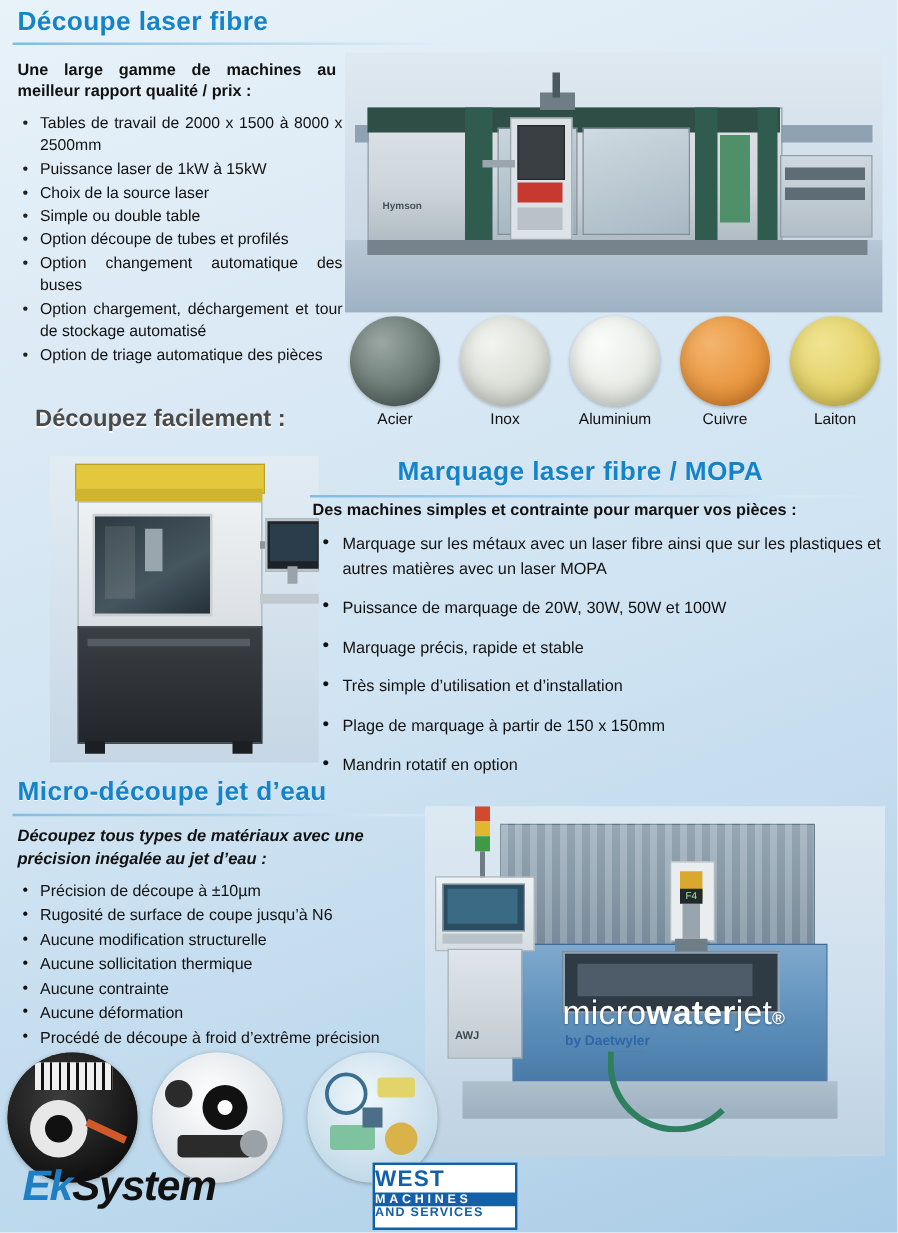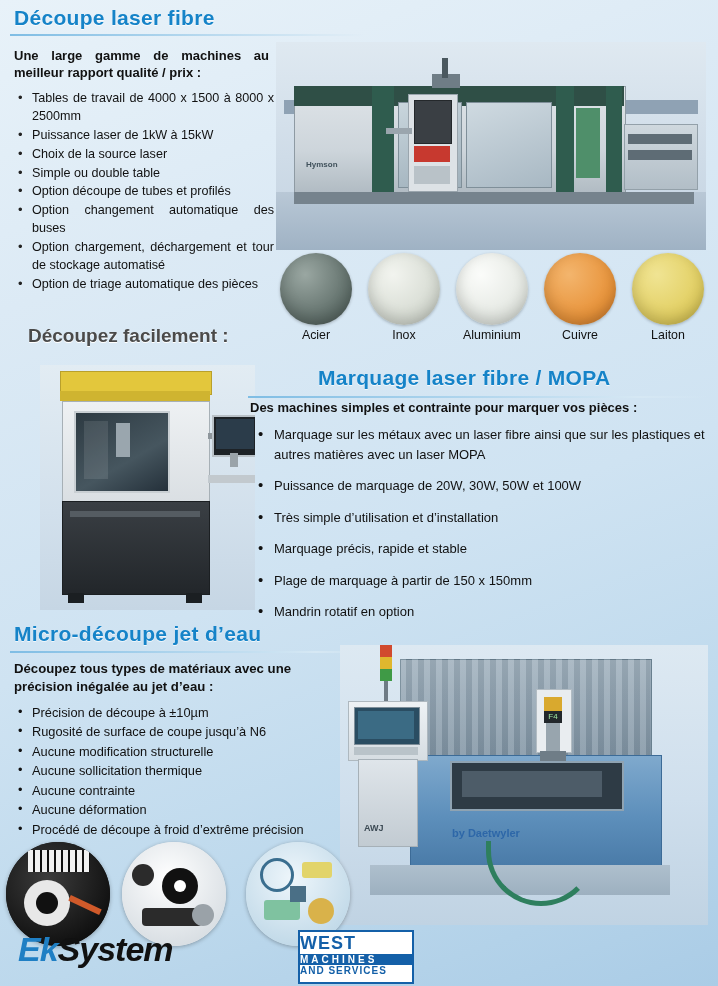--- a/index.html
+++ b/index.html
@@ -327,7 +327,7 @@
   <div id="sec1-intro">Une large gamme de machines au meilleur rapport qualité / prix :</div>
 
   <ul id="sec1-list">
-    <li>Tables de travail de 4000 x 1500 à 8000 x 2500mm</li>
+    <li>Tables de travail de 2000 x 1500 à 8000 x 2500mm</li>
     <li>Puissance laser de 1kW à 15kW</li>
     <li>Choix de la source laser</li>
     <li>Simple ou double table</li>

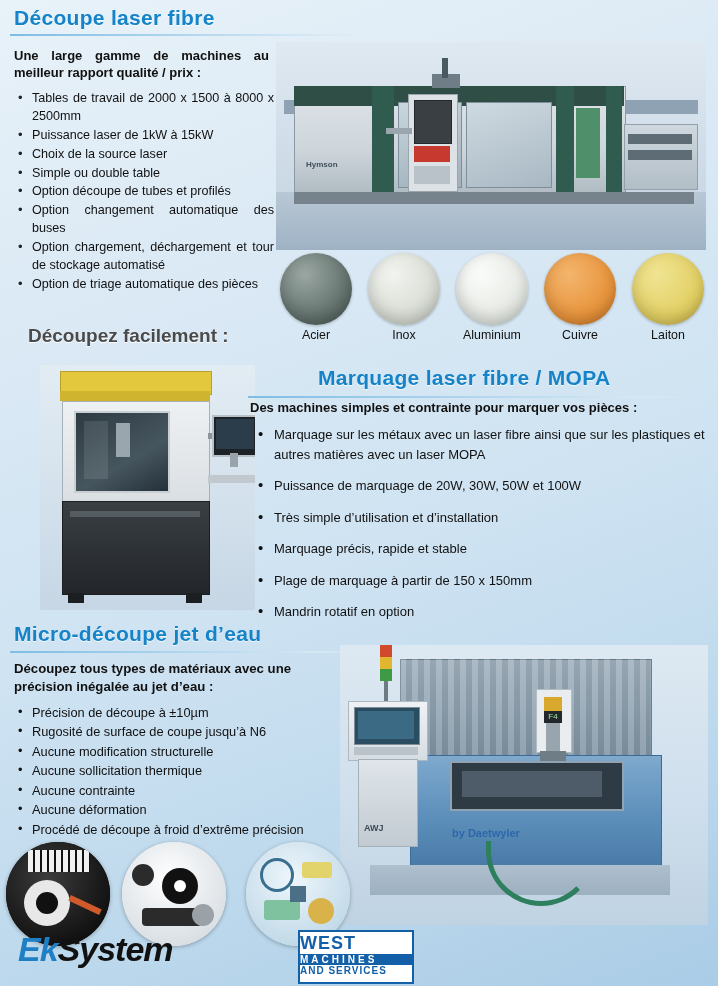--- a/index.html
+++ b/index.html
@@ -432,8 +432,8 @@
   <ul id="sec2-list">
     <li>Marquage sur les métaux avec un laser fibre ainsi que sur les plastiques et autres matières avec un laser MOPA</li>
     <li>Puissance de marquage de 20W, 30W, 50W et 100W</li>
+    <li>Marquage précis, rapide et stable</li>
     <li>Très simple d’utilisation et d’installation</li>
-    <li>Marquage précis, rapide et stable</li>
     <li>Plage de marquage à partir de 150 x 150mm</li>
     <li>Mandrin rotatif en option</li>
   </ul>

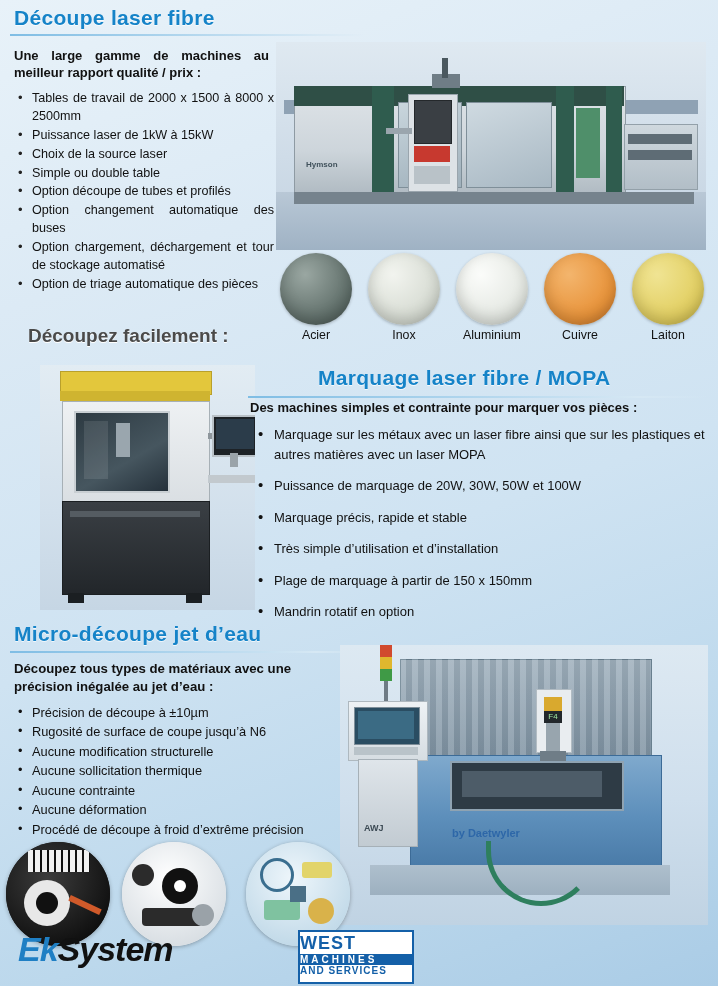--- a/index.html
+++ b/index.html
@@ -206,6 +206,7 @@
     font-size: 13.2px;
     font-weight: bold;
     line-height: 1.33;
+    font-style: italic;
   }
   #sec3-list {
     position: absolute;

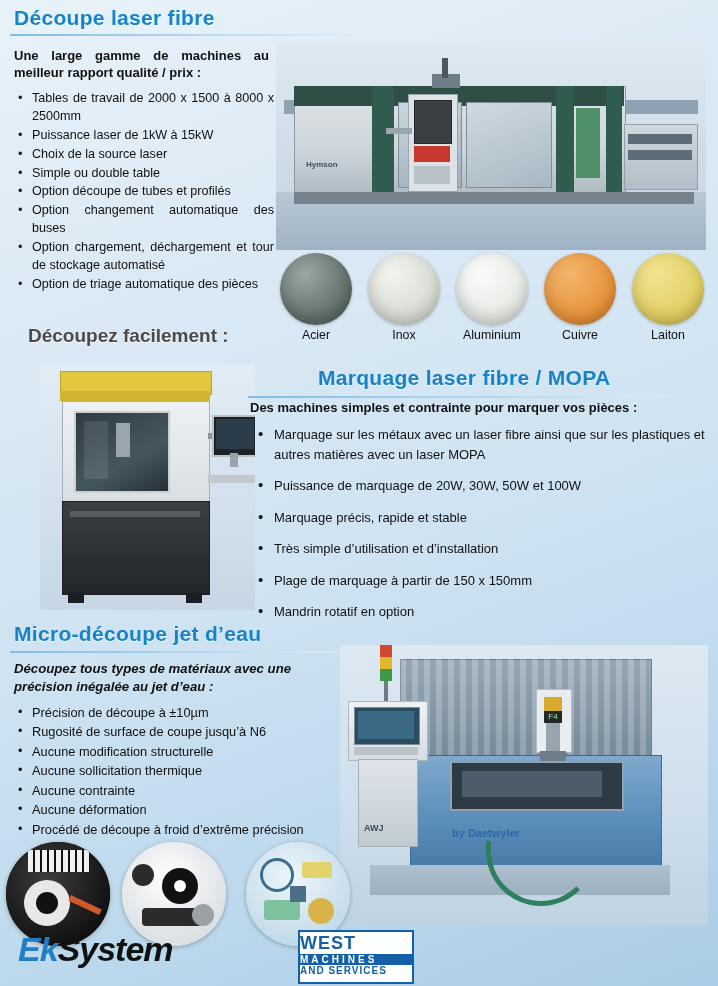--- a/index.html
+++ b/index.html
@@ -485,6 +485,7 @@
 
     <div class="mb" style="left:146px;top:196px;width:100px;height:60px;border:5px solid #2e7f5e;border-radius:0 0 60px 60px;border-top:none;border-right-color:transparent;"></div>
 
+    <div class="wj-brand"><span class="light">micro</span><span>water</span><span class="light">jet</span><span style="font-size:14px;">®</span></div>
     <div class="wj-sub">by Daetwyler</div>
   </div>
 

